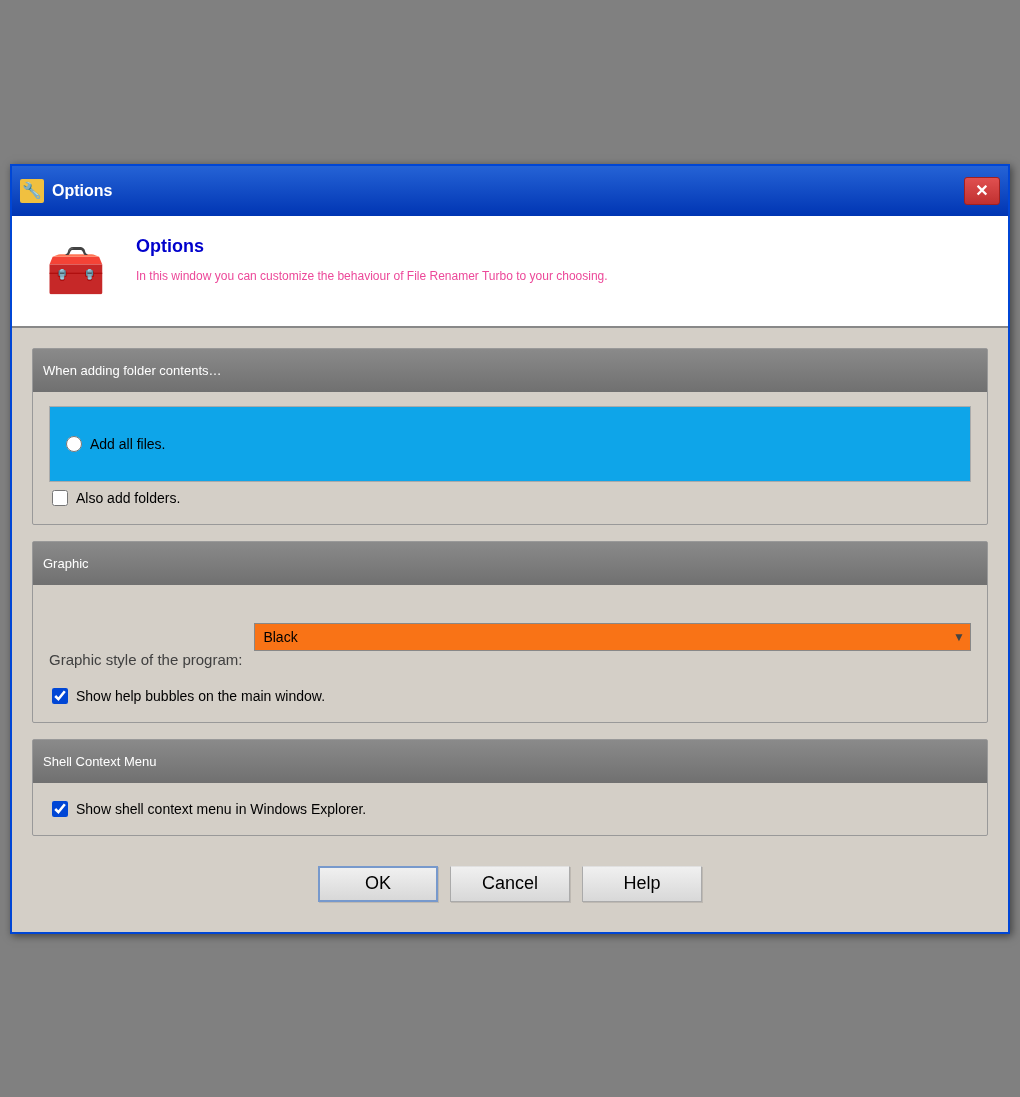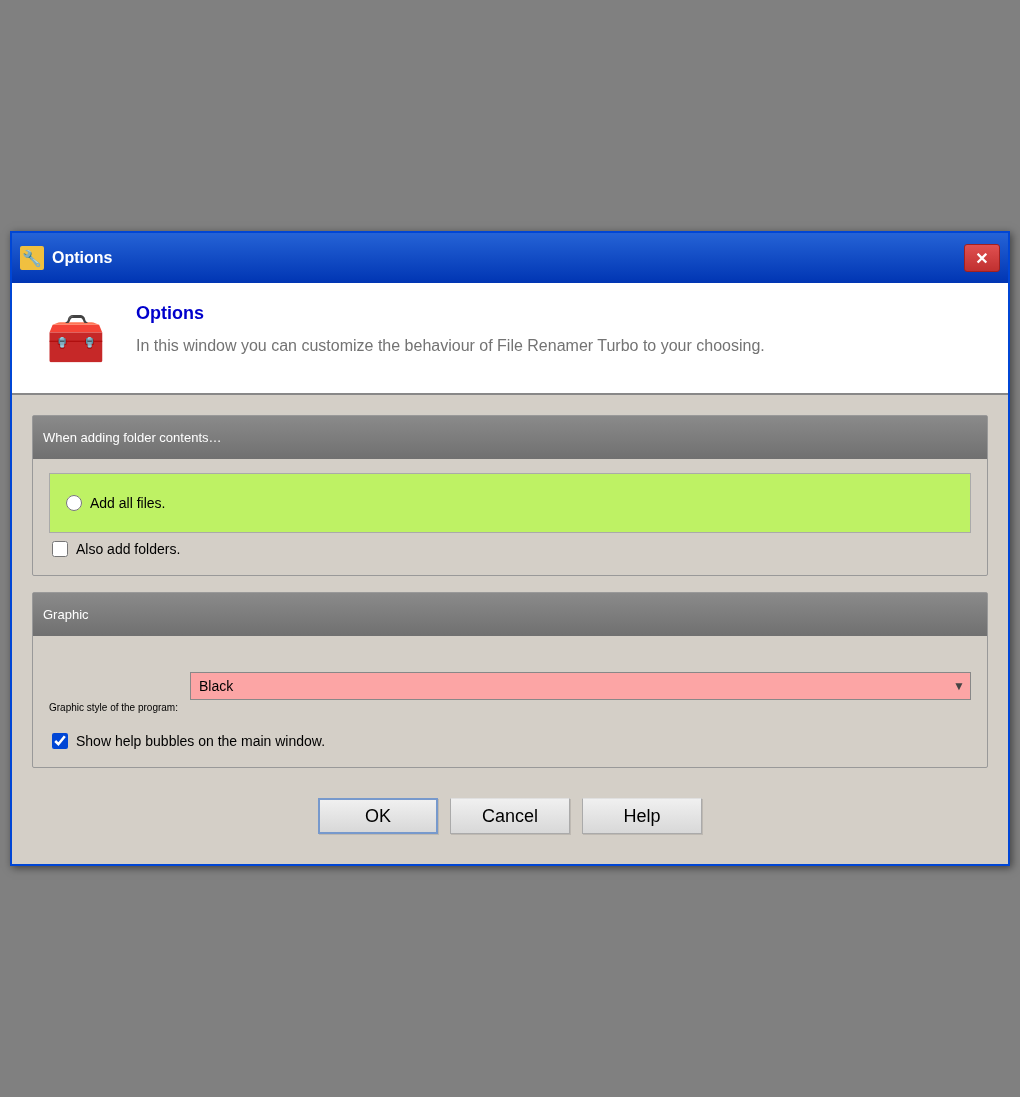--- a/index.html
+++ b/index.html
@@ -101,8 +101,8 @@
     }
 
     .header-description {
-      color: #737373;
-      font-size: 16px;
+      color: #ec4899;
+      font-size: 12px;
       line-height: 1.5;
     }
 

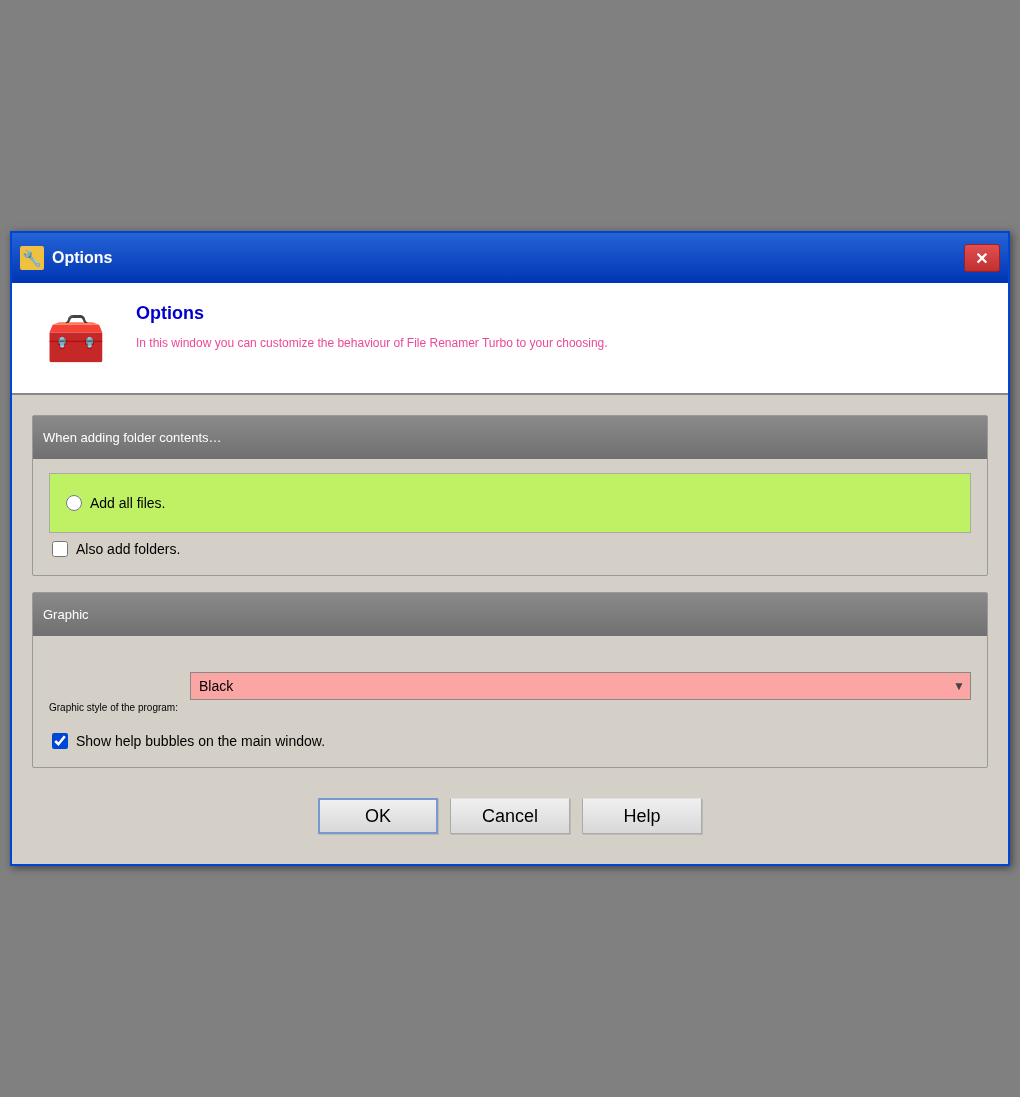--- a/index.html
+++ b/index.html
@@ -130,9 +130,9 @@
     }
 
     .radio-group-box {
-      background: #bef264;
+      background: #0ea5e9;
       border: 1px solid #aaa;
-      padding: 16px 16px;
+      padding: 24px 16px;
       margin-bottom: 4px;
     }
 

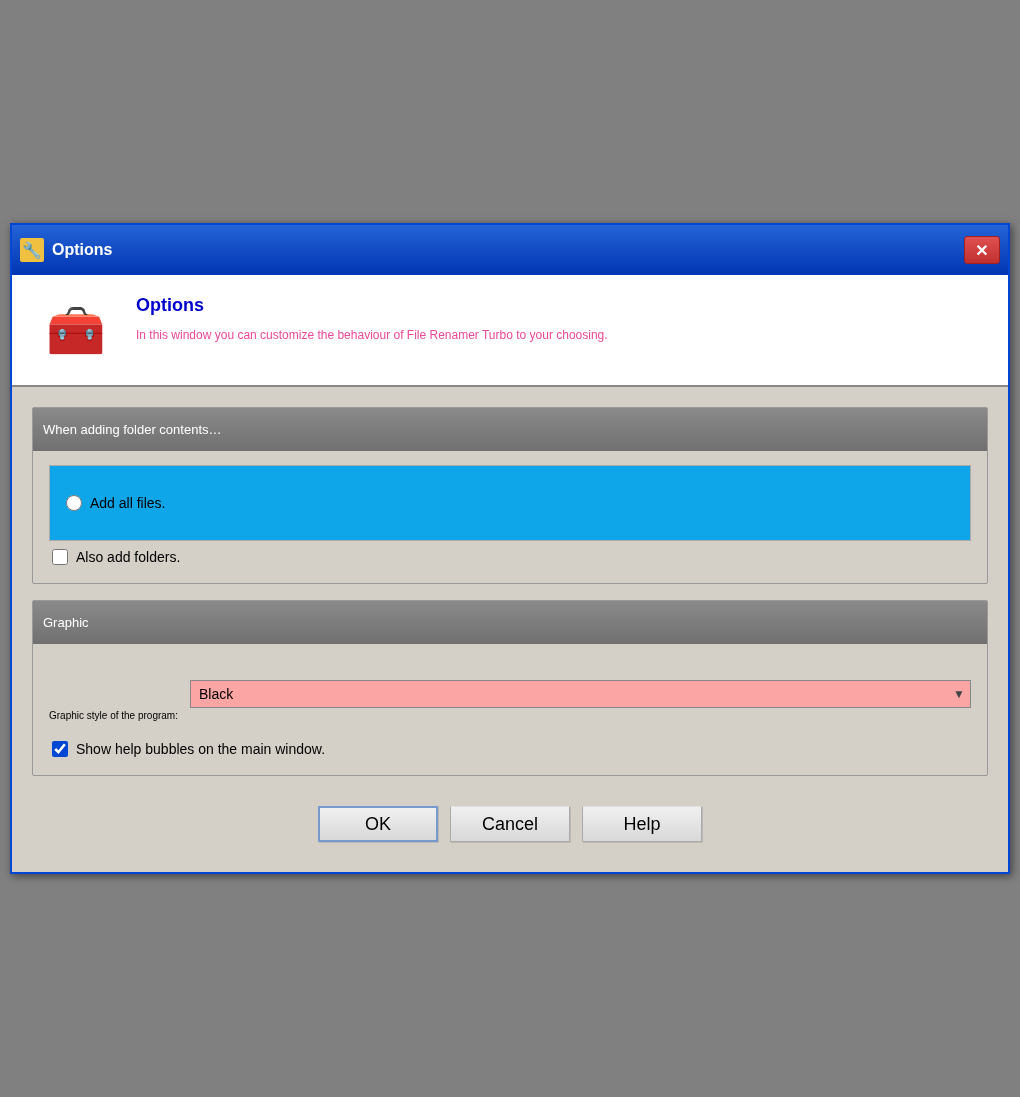--- a/index.html
+++ b/index.html
@@ -208,7 +208,7 @@
       width: 100%;
       padding: 4px 28px 4px 8px;
       border: 1px solid #888;
-      background: #fca5a5;
+      background: #f97316;
       font-size: 14px;
       appearance: none;
       cursor: pointer;

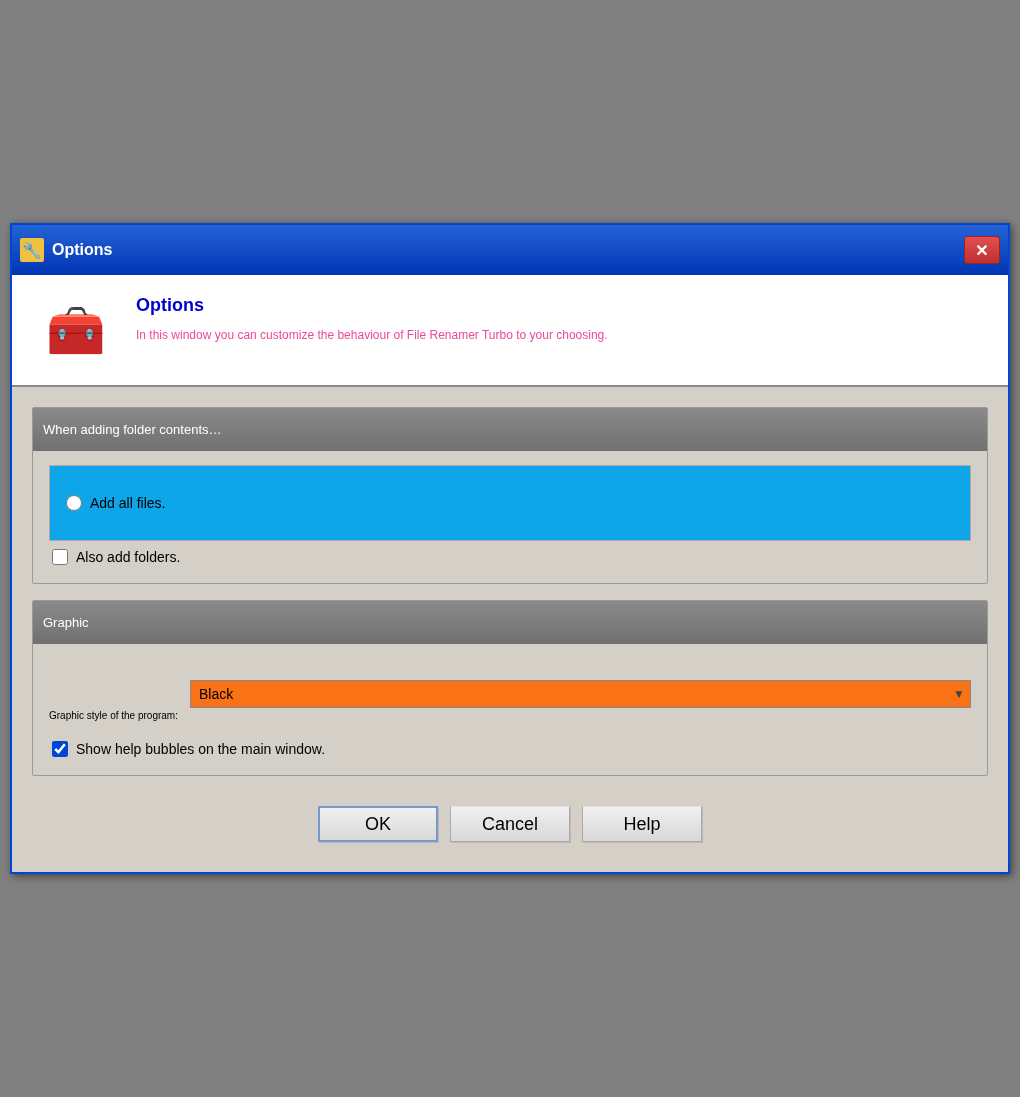--- a/index.html
+++ b/index.html
@@ -193,8 +193,8 @@
     }
 
     .display-label {
-      font-size: 10px;
-      color: #000000;
+      font-size: 15px;
+      color: #404040;
       white-space: nowrap;
       margin-top: 44px;
     }

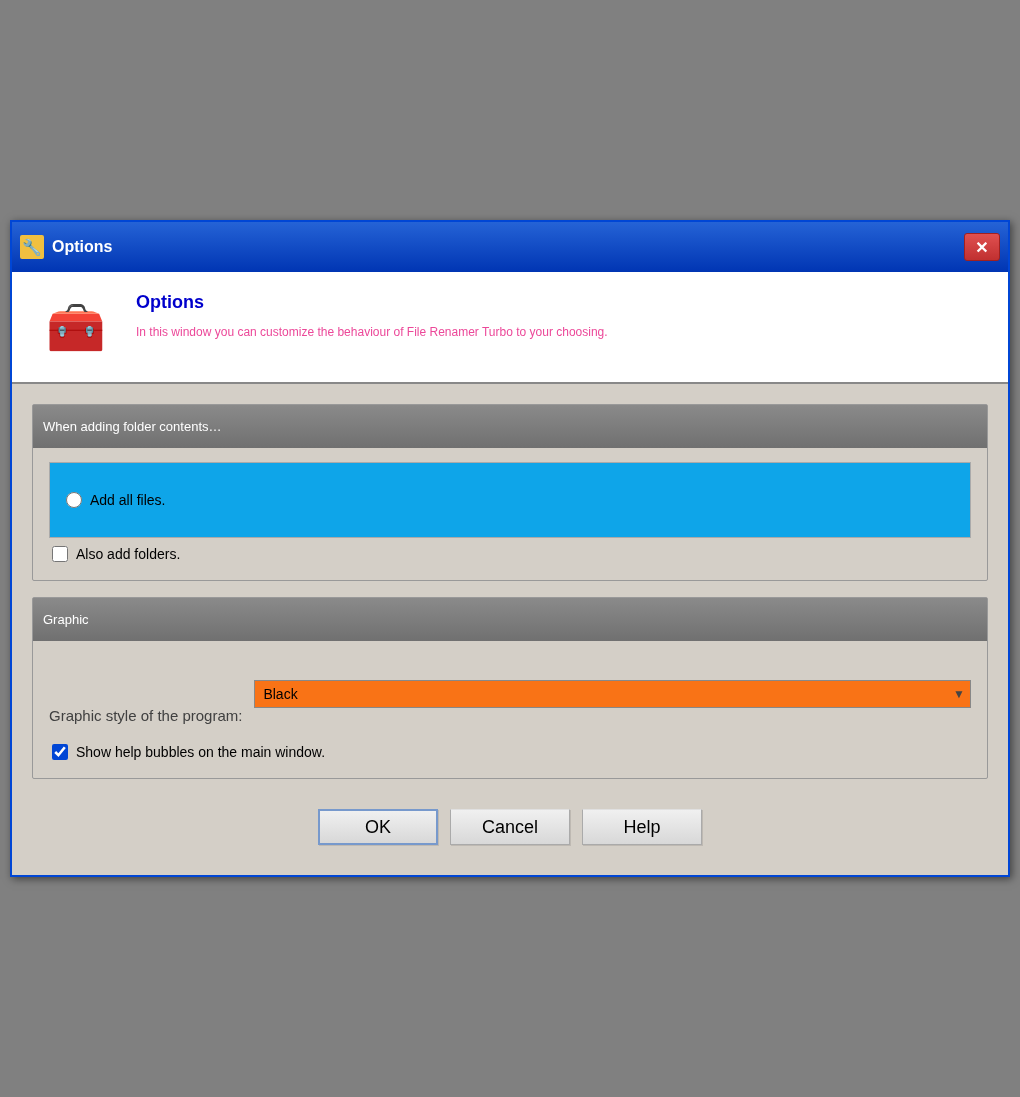--- a/index.html
+++ b/index.html
@@ -320,6 +320,17 @@
       </div>
     </div>
 
+    <div class="group-box">
+      <div class="group-header">
+        <span>Shell Context Menu</span>
+      </div>
+      <div class="group-body">
+        <div class="checkbox-item">
+          <input class="checkbox-input" type="checkbox" id="show-context-menu" checked="" style="">
+          <label class="checkbox-label" for="show-context-menu">Show shell context menu in Windows Explorer.</label>
+        </div>
+      </div>
+    </div>
 
     <div class="buttons-row">
       <button class="dialog-button ok-button">OK</button>

